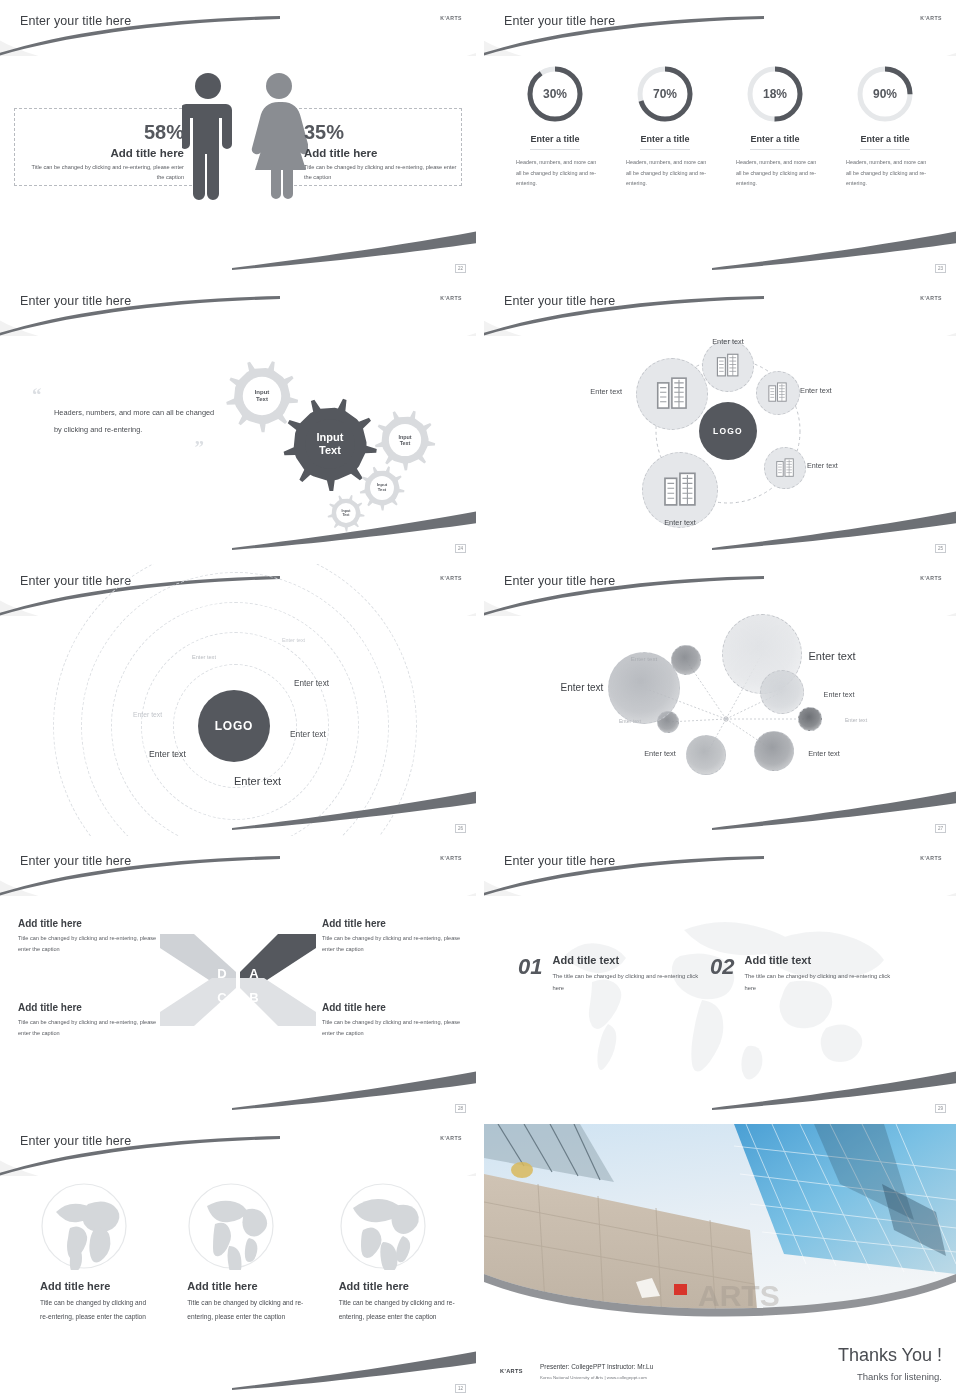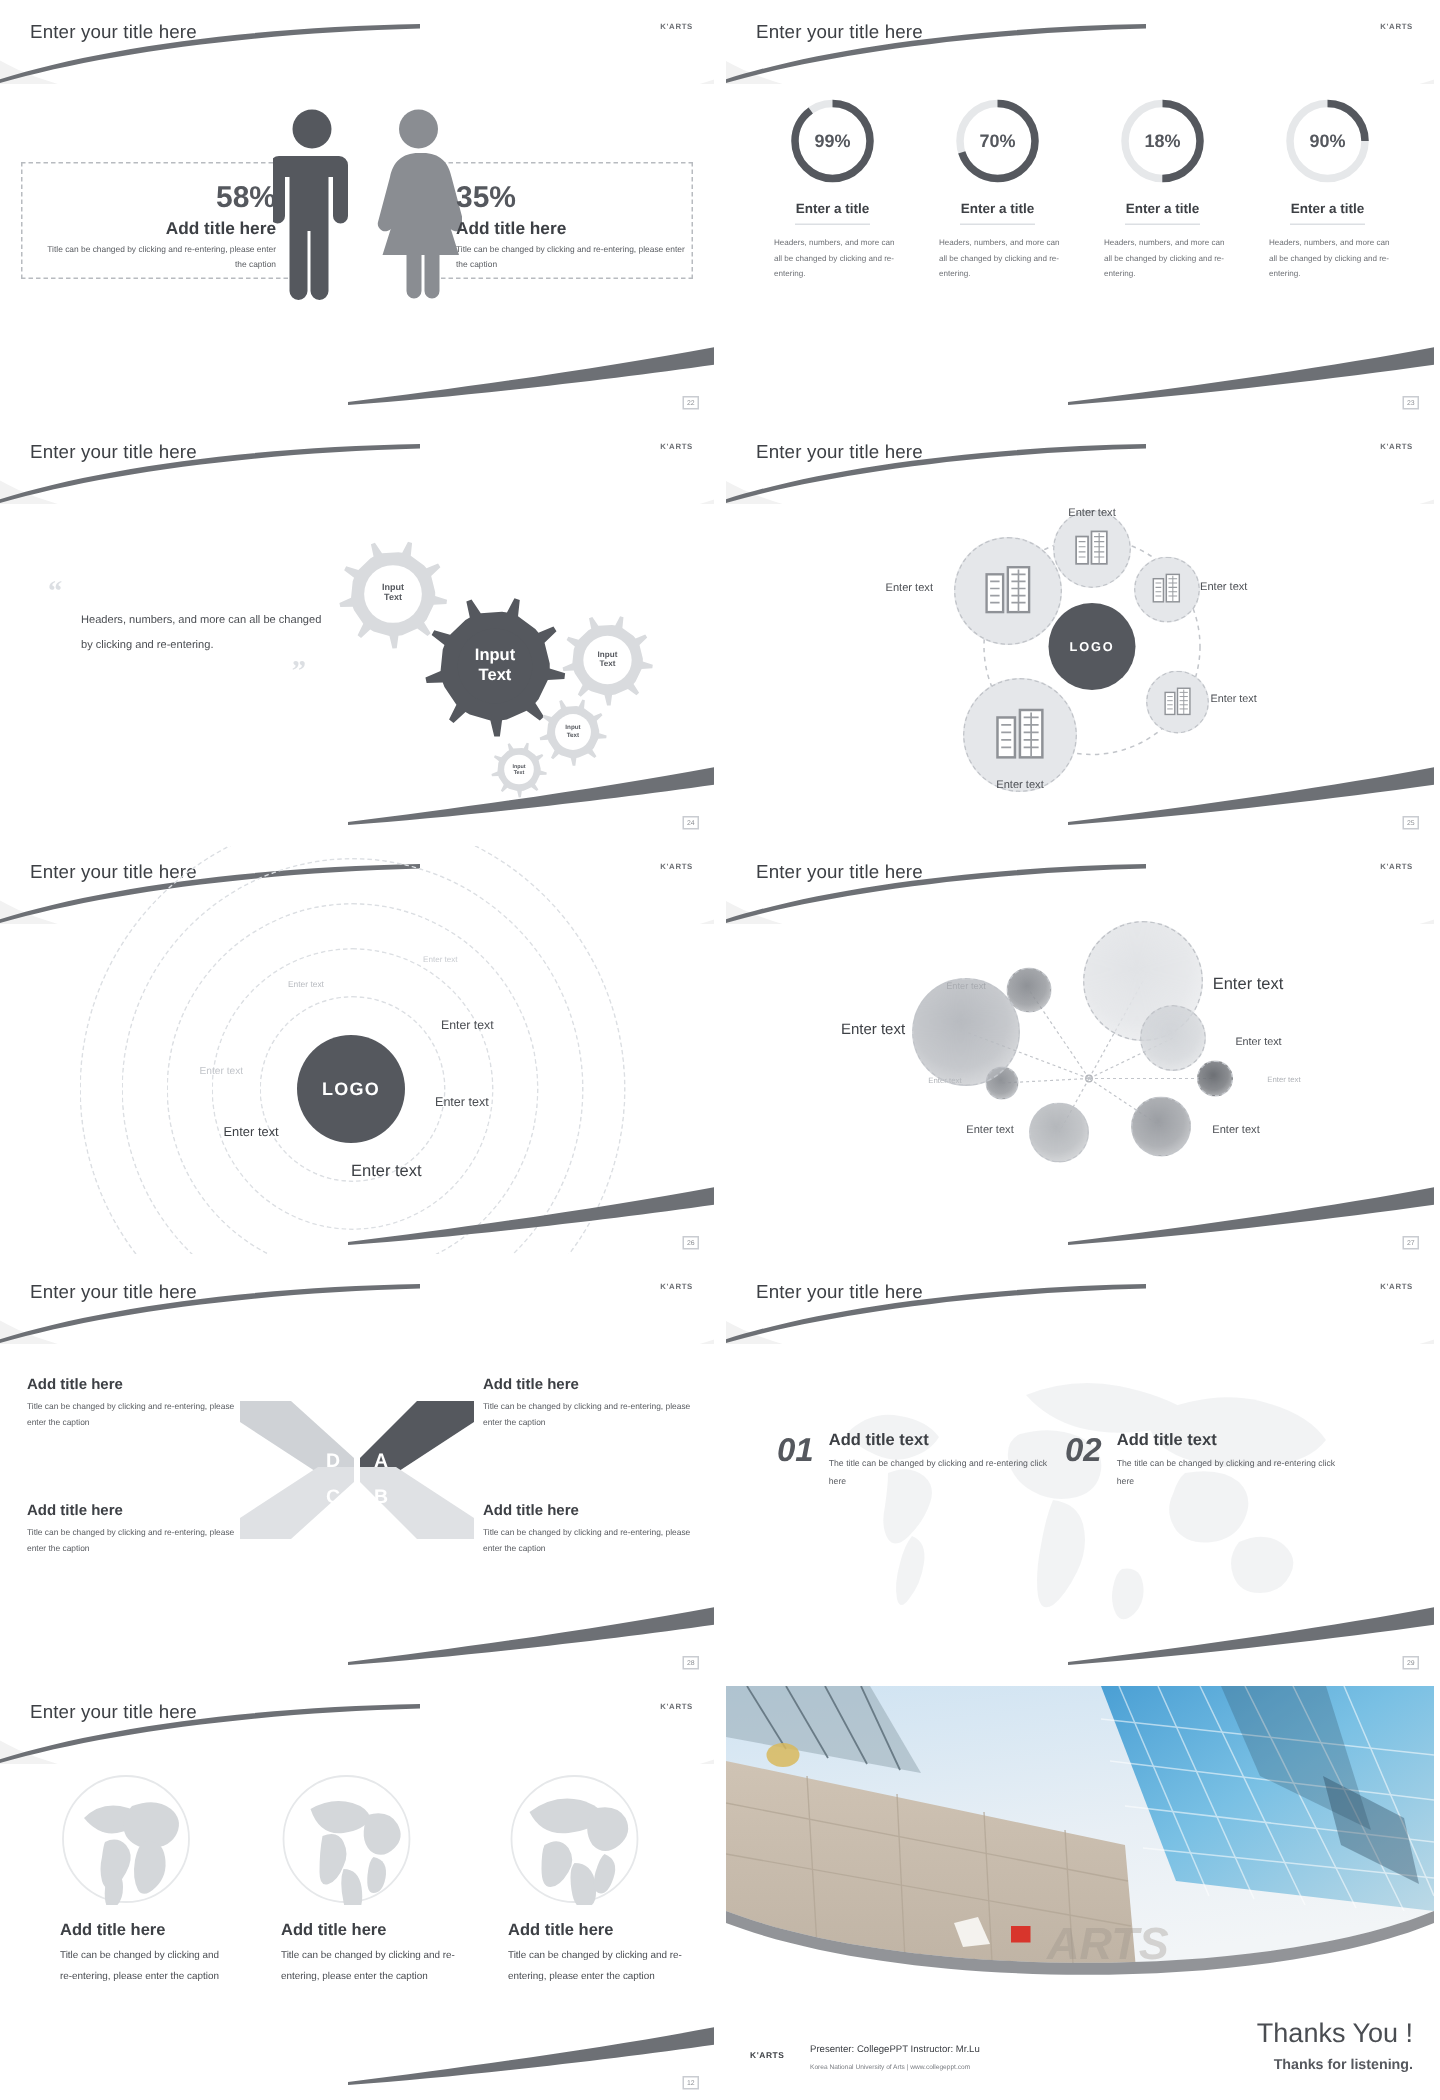--- a/index.html
+++ b/index.html
@@ -176,7 +176,7 @@
                   <circle cx="30" cy="30" r="25" fill="none" stroke="#e6e8ea" stroke-width="5"></circle>
                   <circle cx="30" cy="30" r="25" fill="none" stroke="#55585e" stroke-width="5" stroke-linecap="butt" stroke-dasharray="141.3716694115407 157.07963267948966" transform="rotate(-90 30 30)"></circle>
                 </svg>
-                <div class="donut-val">99%</div>
+                <div class="donut-val">30%</div>
               </div>
               <div><span class="donut-title">Enter a title</span></div>
               <div class="donut-desc">Headers, numbers, and more can all be changed by clicking and re-entering.</div>

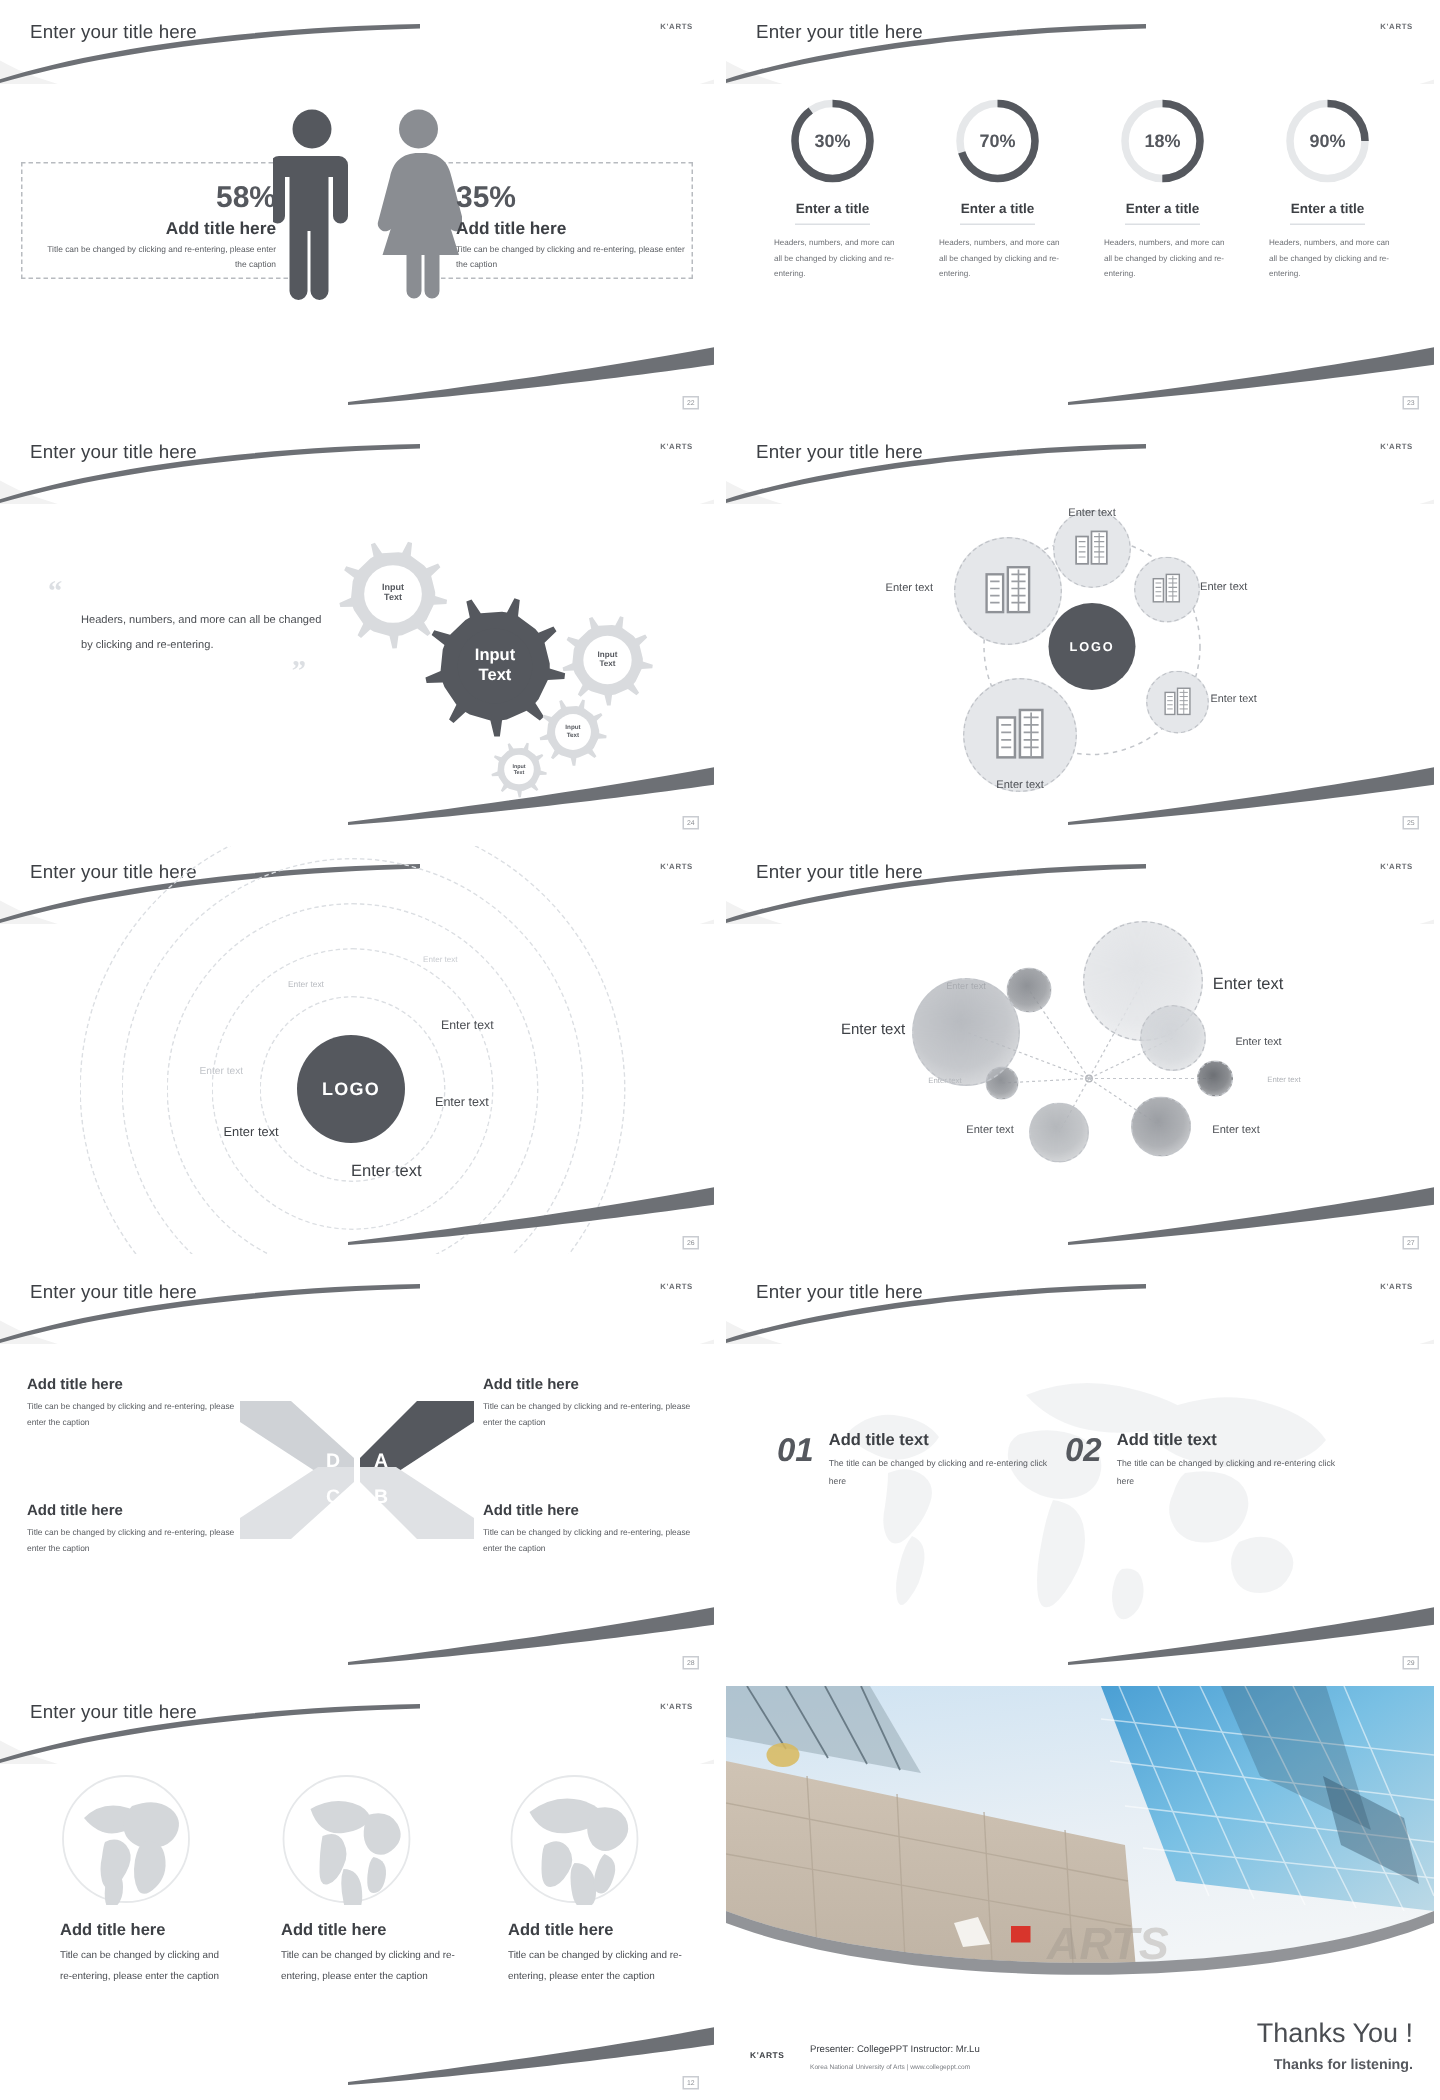--- a/index.html
+++ b/index.html
@@ -101,7 +101,7 @@
 
   
   .photo { position:absolute; left:0; top:0; width:100%; height:196px;
-    overflow:hidden;font-style:italic; }
+    overflow:hidden; }
   .thanks-t { position:absolute; right:14px; bottom:30px; font-size:18px;
     color:#4a4d52; font-weight:normal; }
   .thanks-s { position:absolute; right:14px; bottom:14px; font-size:9.5px;

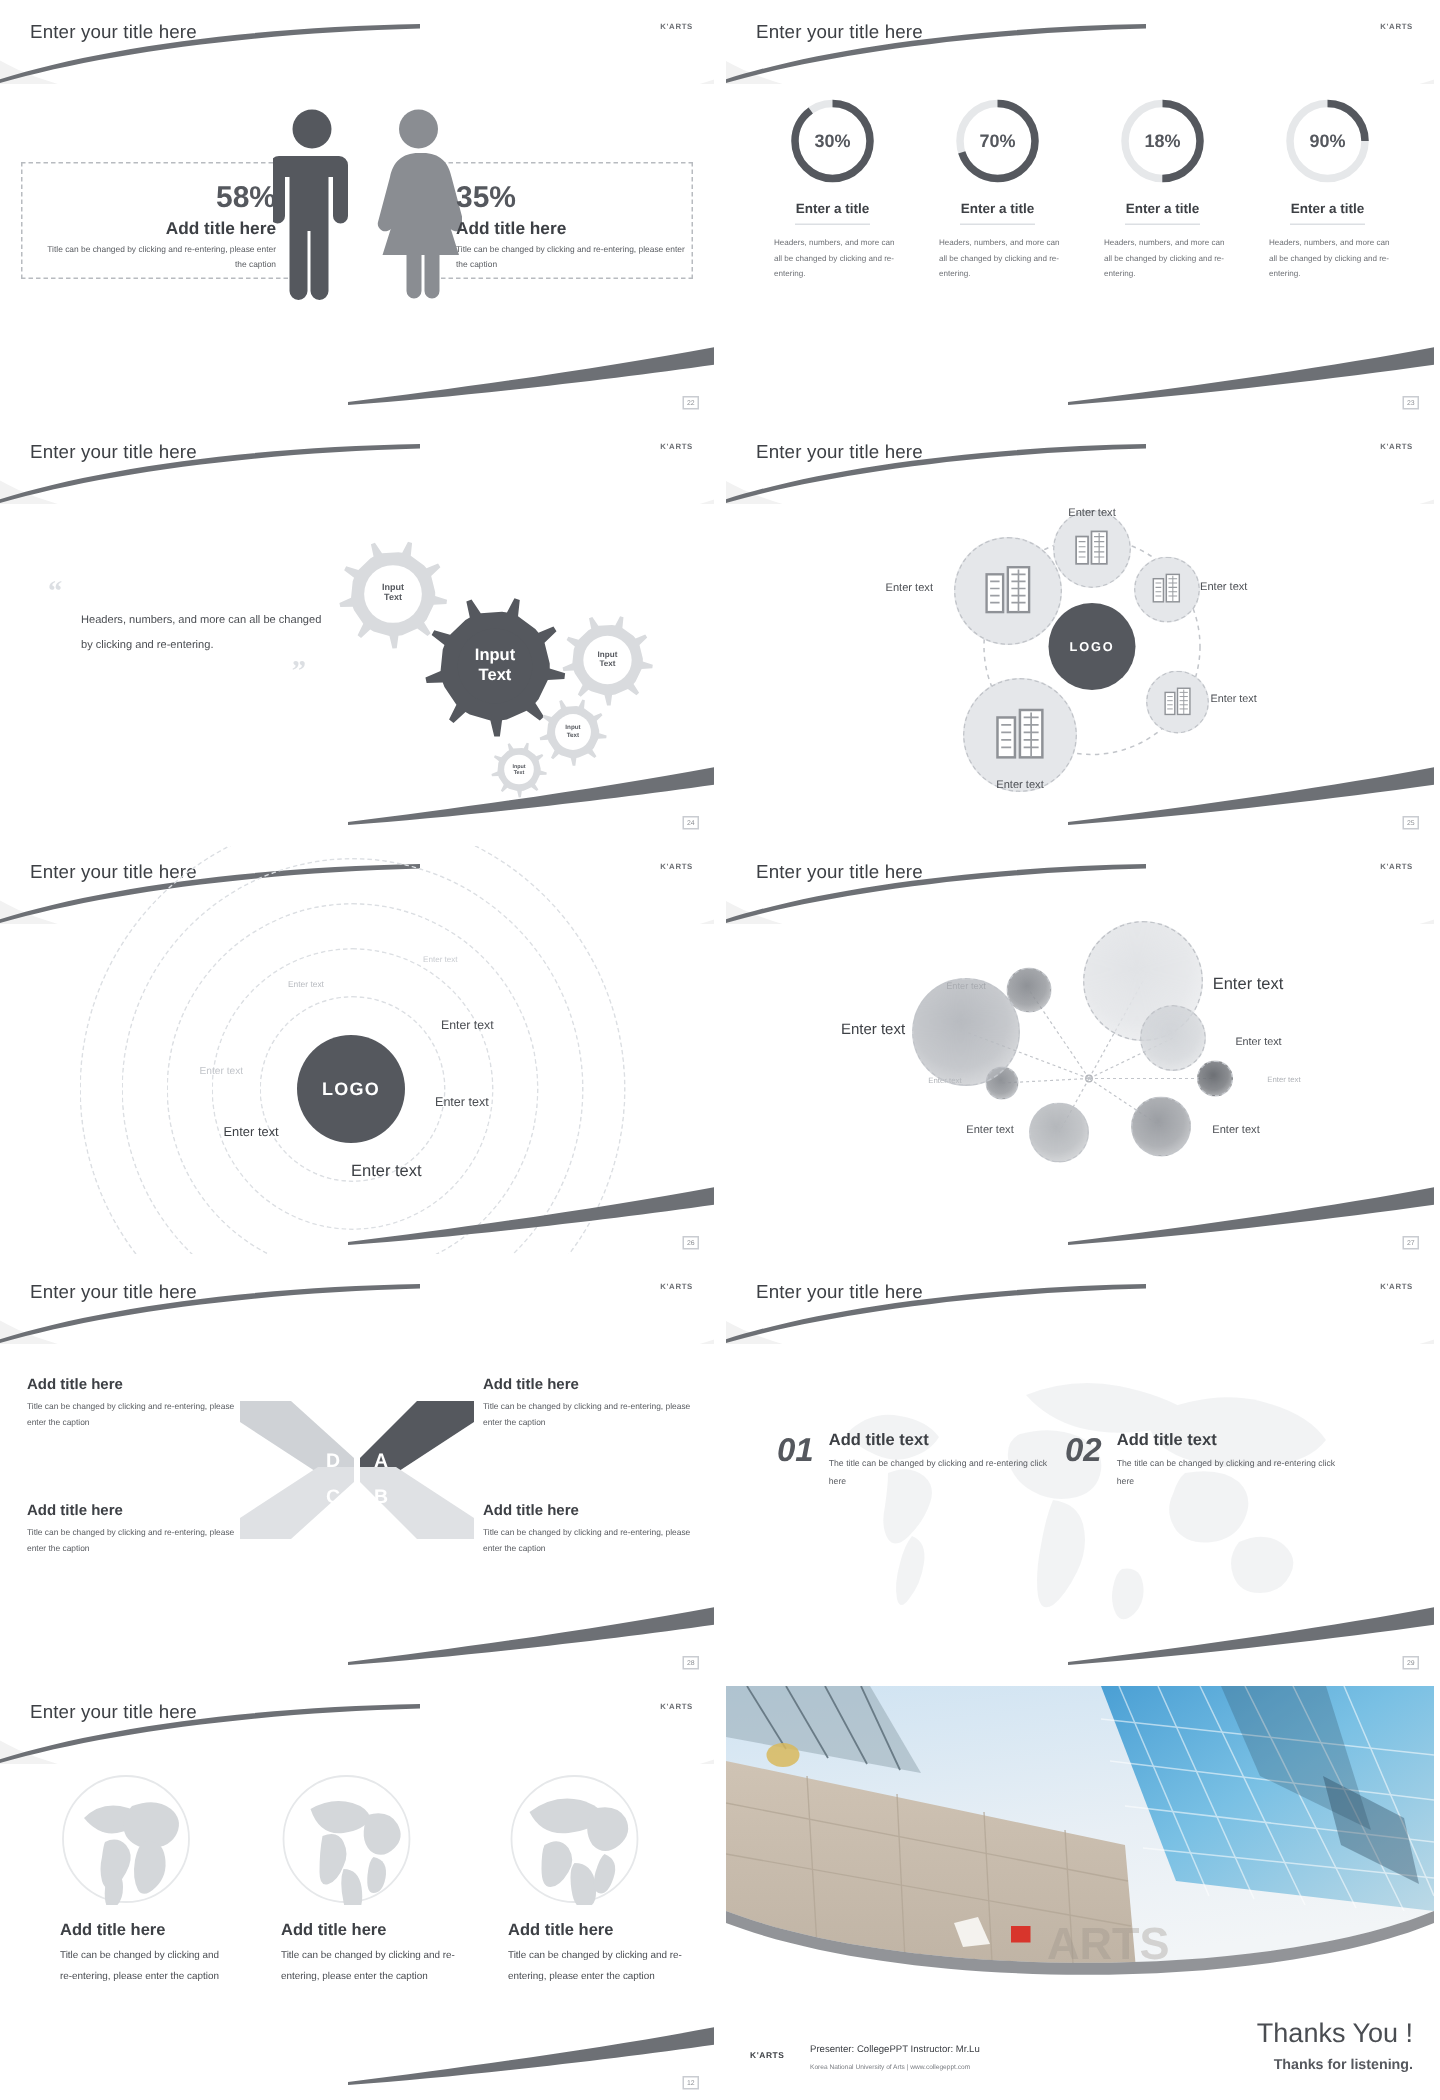--- a/index.html
+++ b/index.html
@@ -105,7 +105,7 @@
   .thanks-t { position:absolute; right:14px; bottom:30px; font-size:18px;
     color:#4a4d52; font-weight:normal; }
   .thanks-s { position:absolute; right:14px; bottom:14px; font-size:9.5px;
-    color:#55585e;font-weight:bold; }
+    color:#55585e; }
   .cred-logo { position:absolute; left:16px; bottom:22px; font-size:5.6px;
     font-weight:bold; color:#3d4045; letter-spacing:.4px; }
   .cred1 { position:absolute; left:56px; bottom:26px; font-size:6.4px;

